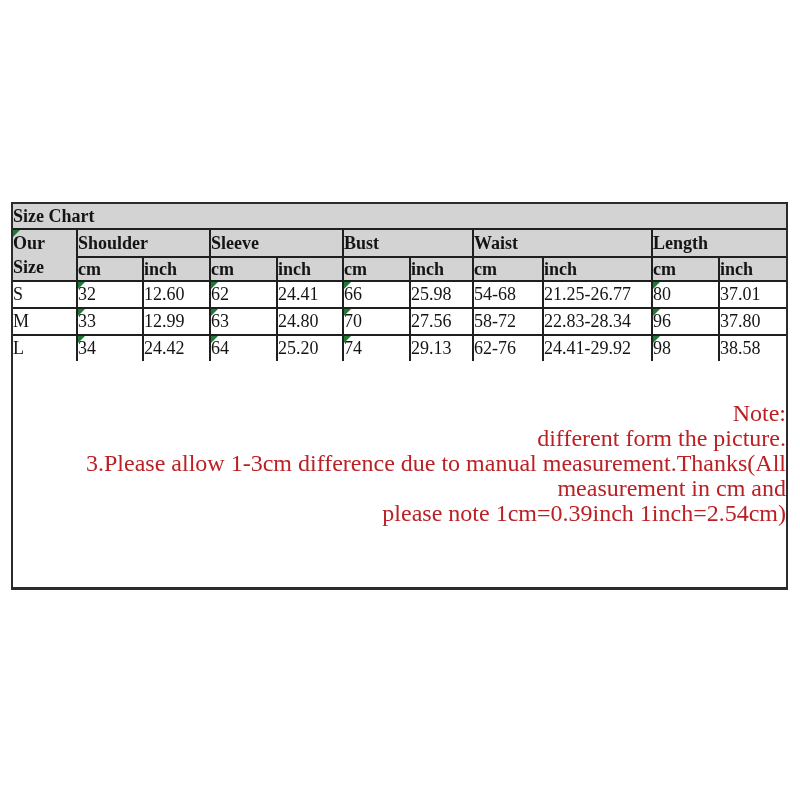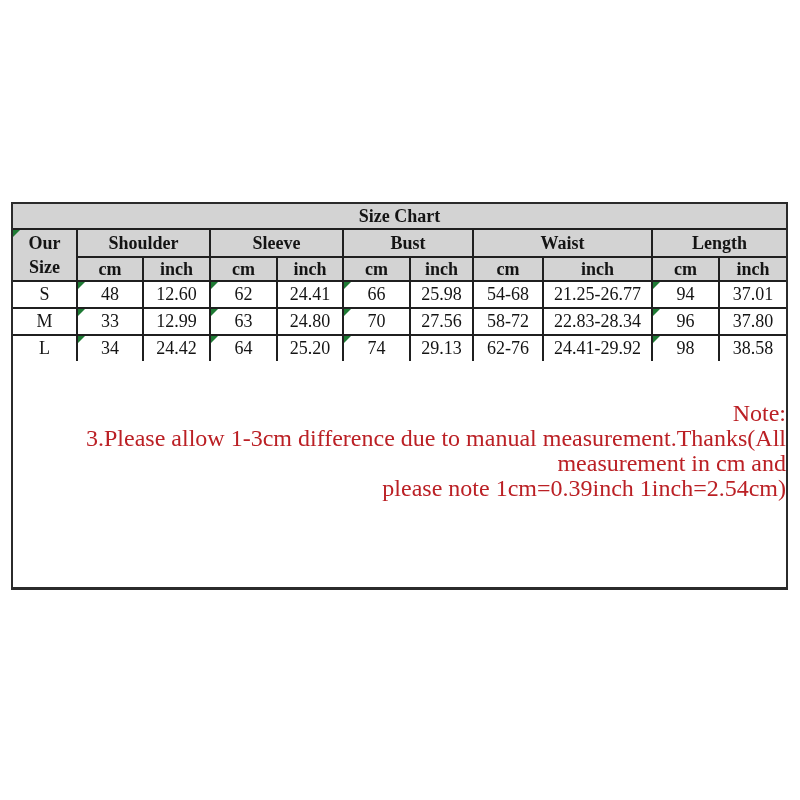--- a/index.html
+++ b/index.html
@@ -32,7 +32,7 @@
     border: 2px solid #1f1f1f;
     padding: 0;
     margin: 16px;
-    text-align: center;
+    text-align: left;
     vertical-align: middle;
     position: relative;
     font-size: 18px;

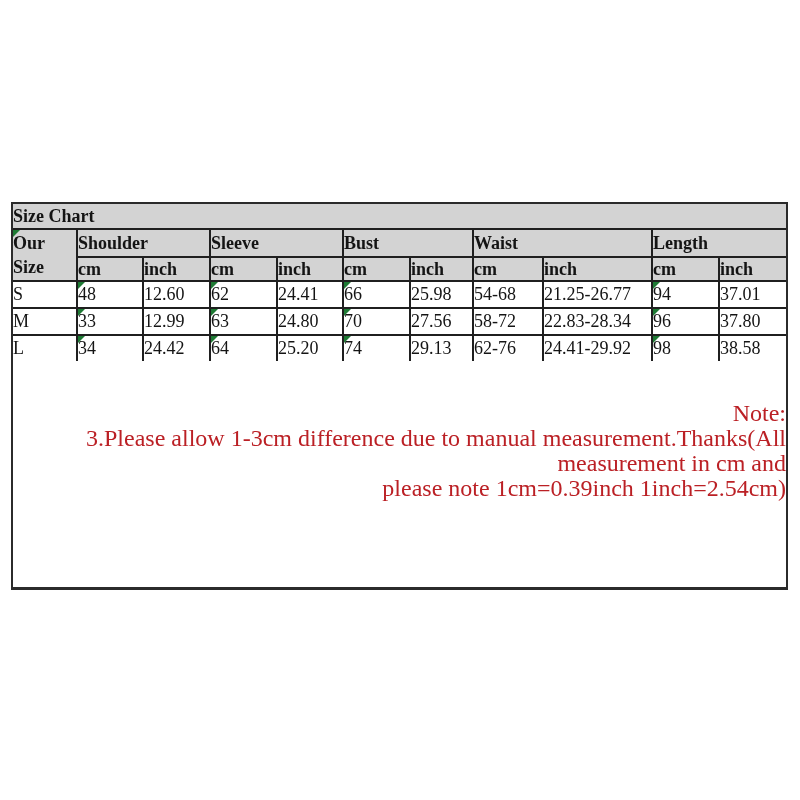--- a/index.html
+++ b/index.html
@@ -130,7 +130,7 @@
     </tr>
     <tr class="data-row">
       <td>S</td>
-      <td class="flag">48</td>
+      <td class="flag">32</td>
       <td>12.60</td>
       <td class="flag">62</td>
       <td>24.41</td>

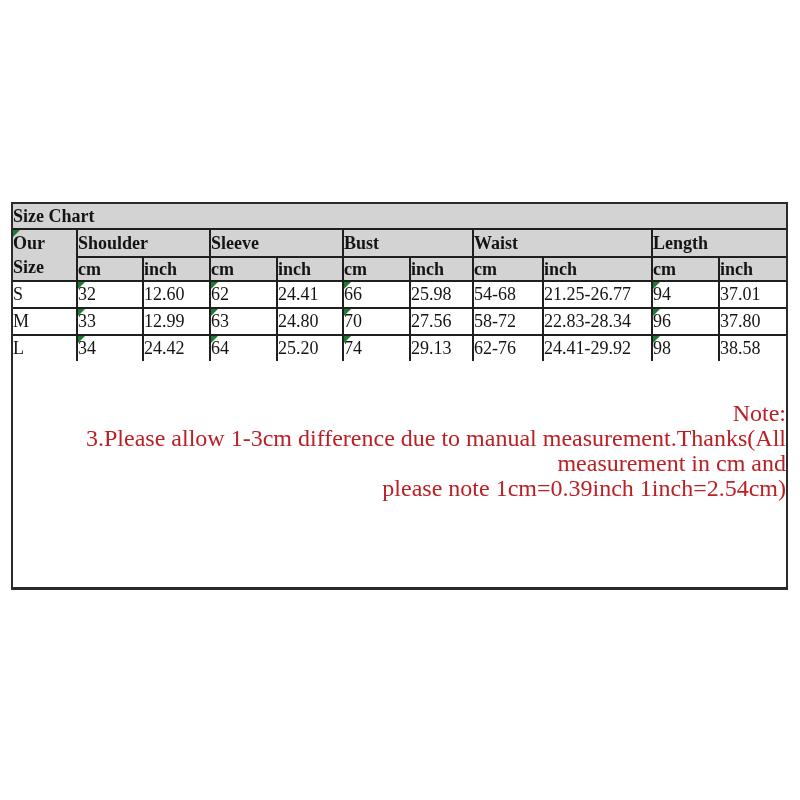--- a/index.html
+++ b/index.html
@@ -138,7 +138,7 @@
       <td>25.98</td>
       <td>54-68</td>
       <td>21.25-26.77</td>
-      <td class="flag">94</td>
+      <td class="flag">80</td>
       <td>37.01</td>
     </tr>
     <tr class="data-row">

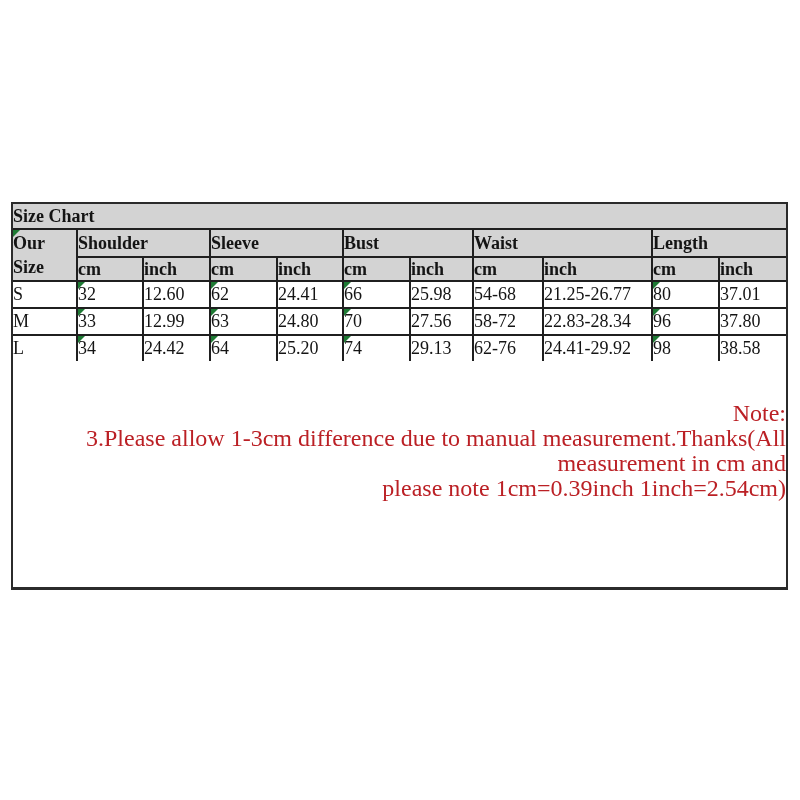--- a/index.html
+++ b/index.html
@@ -172,6 +172,7 @@
 
   <div class="note">
     <div class="note-line">Note:</div>
+    <div class="note-line">different form the picture.</div>
     <div class="note-line">3.Please allow 1-3cm difference due to manual measurement.Thanks(All measurement in cm and</div>
     <div class="note-line">please note 1cm=0.39inch 1inch=2.54cm)</div>
   </div>

